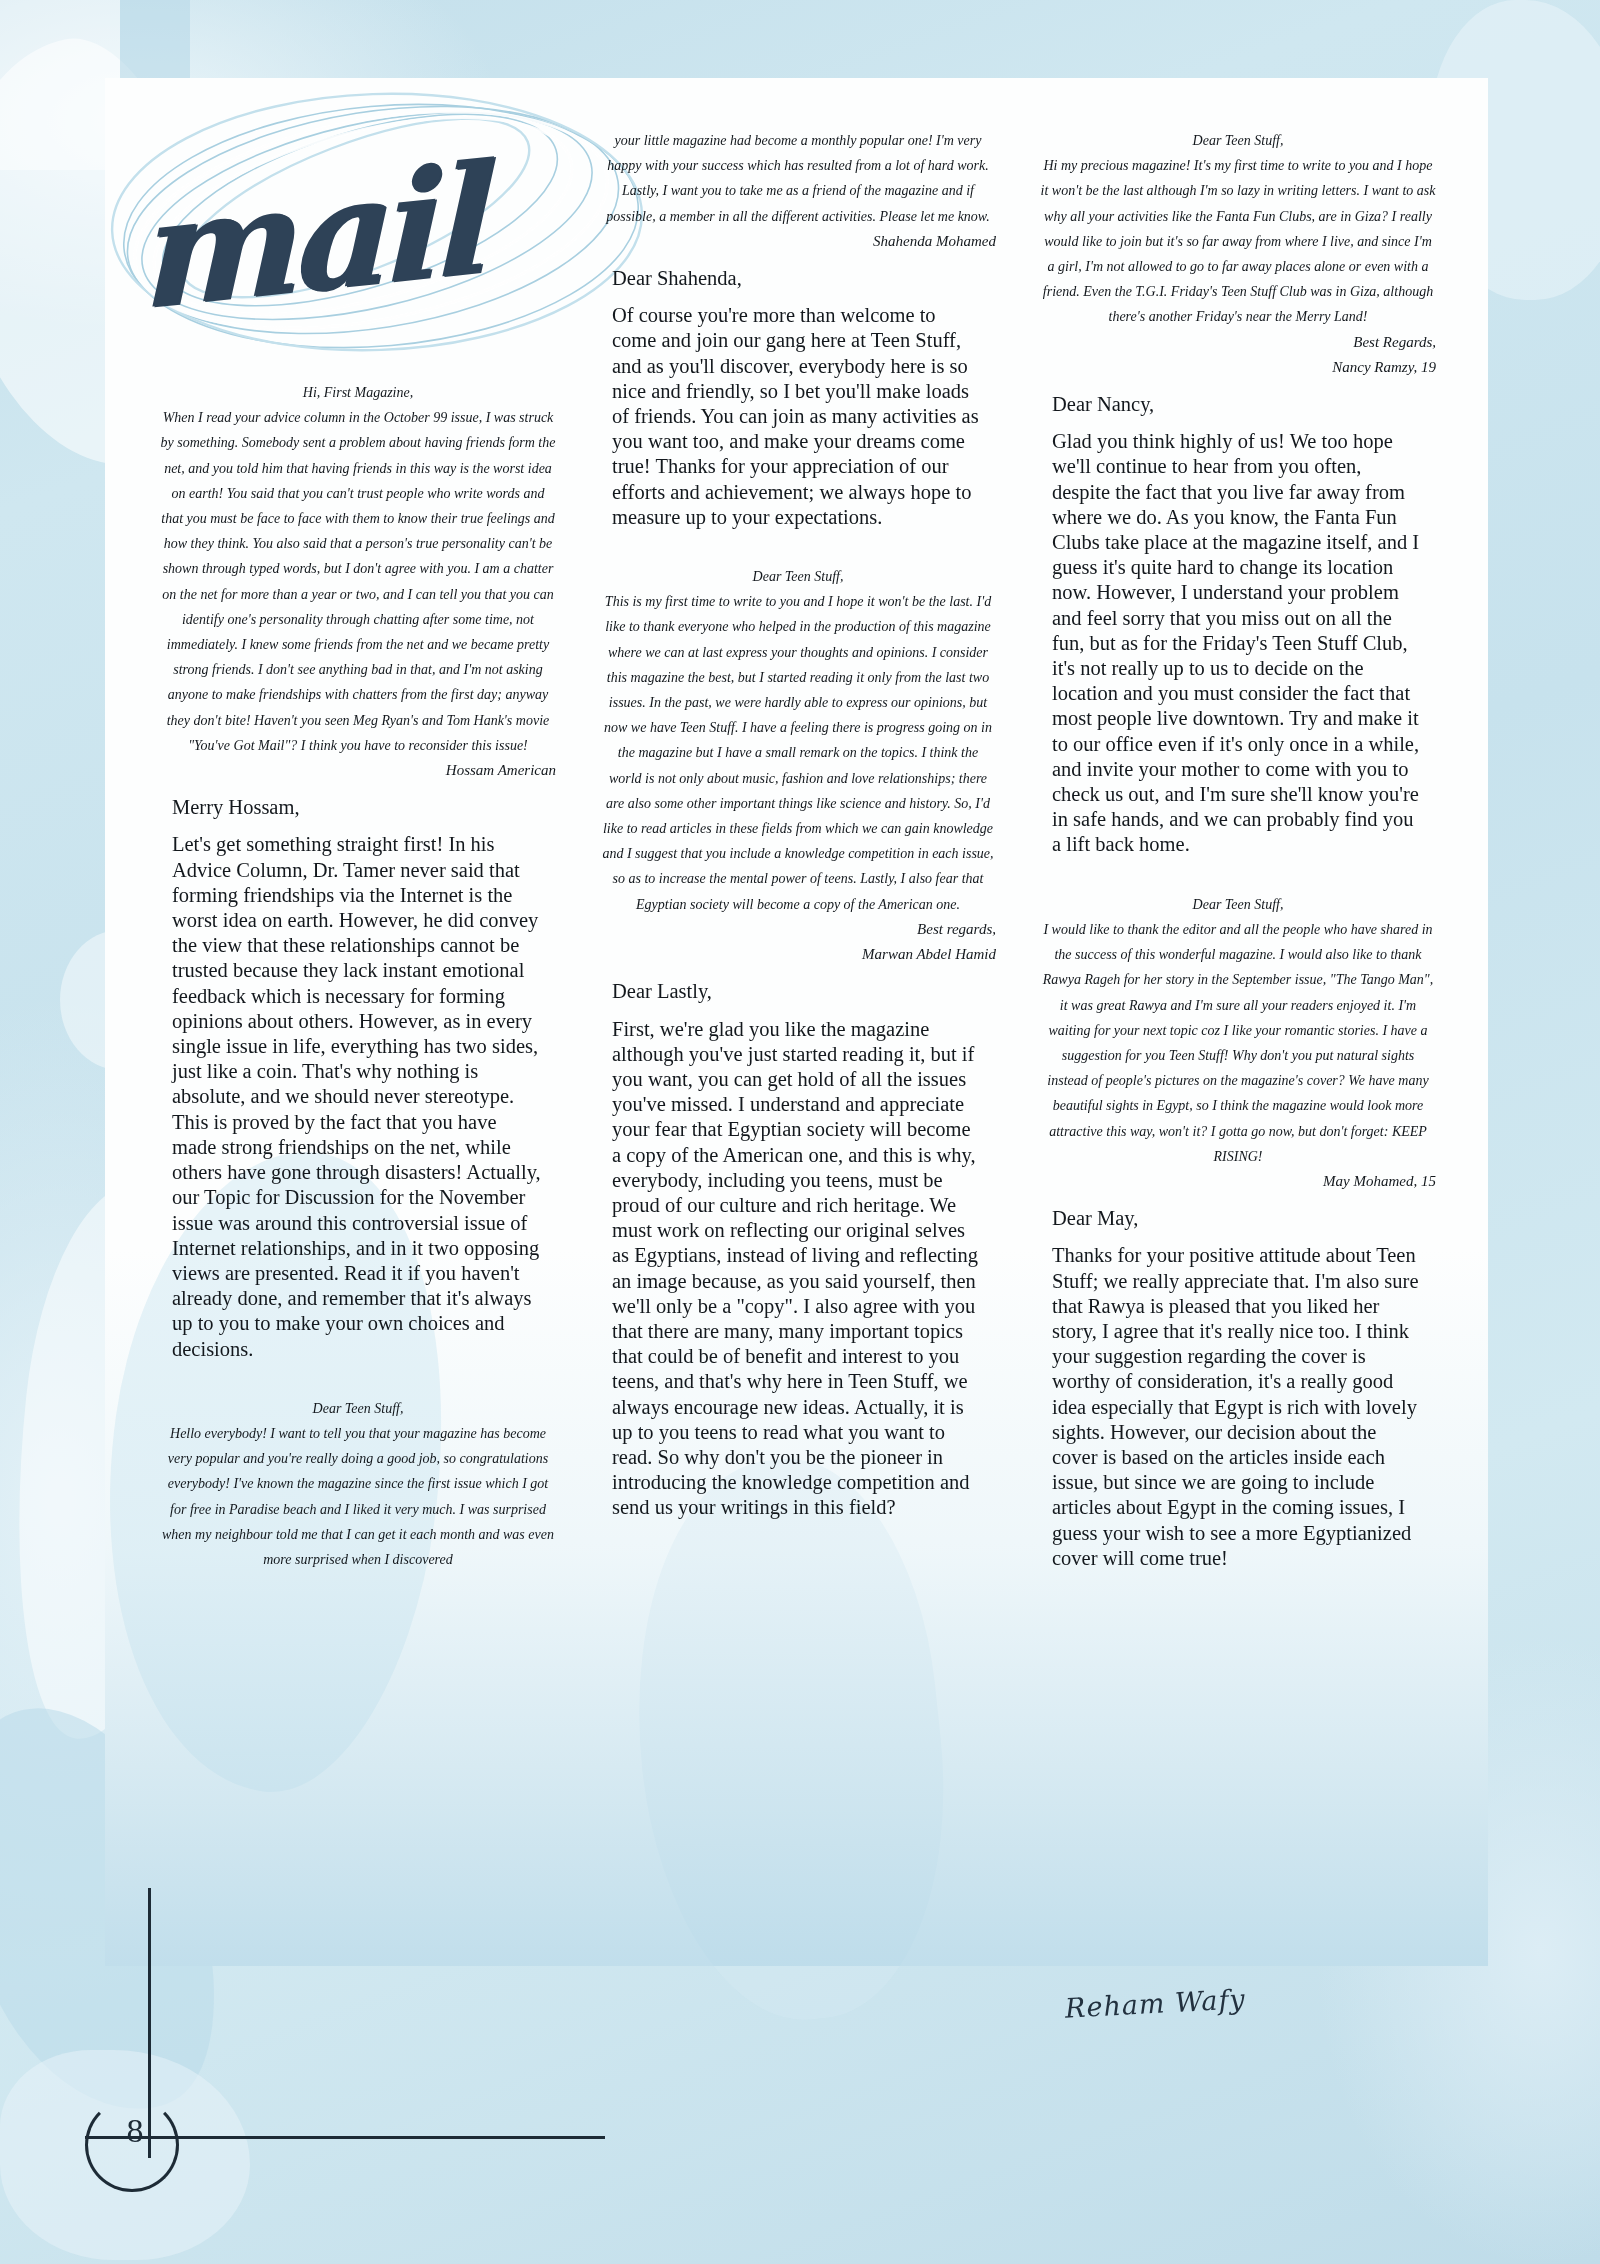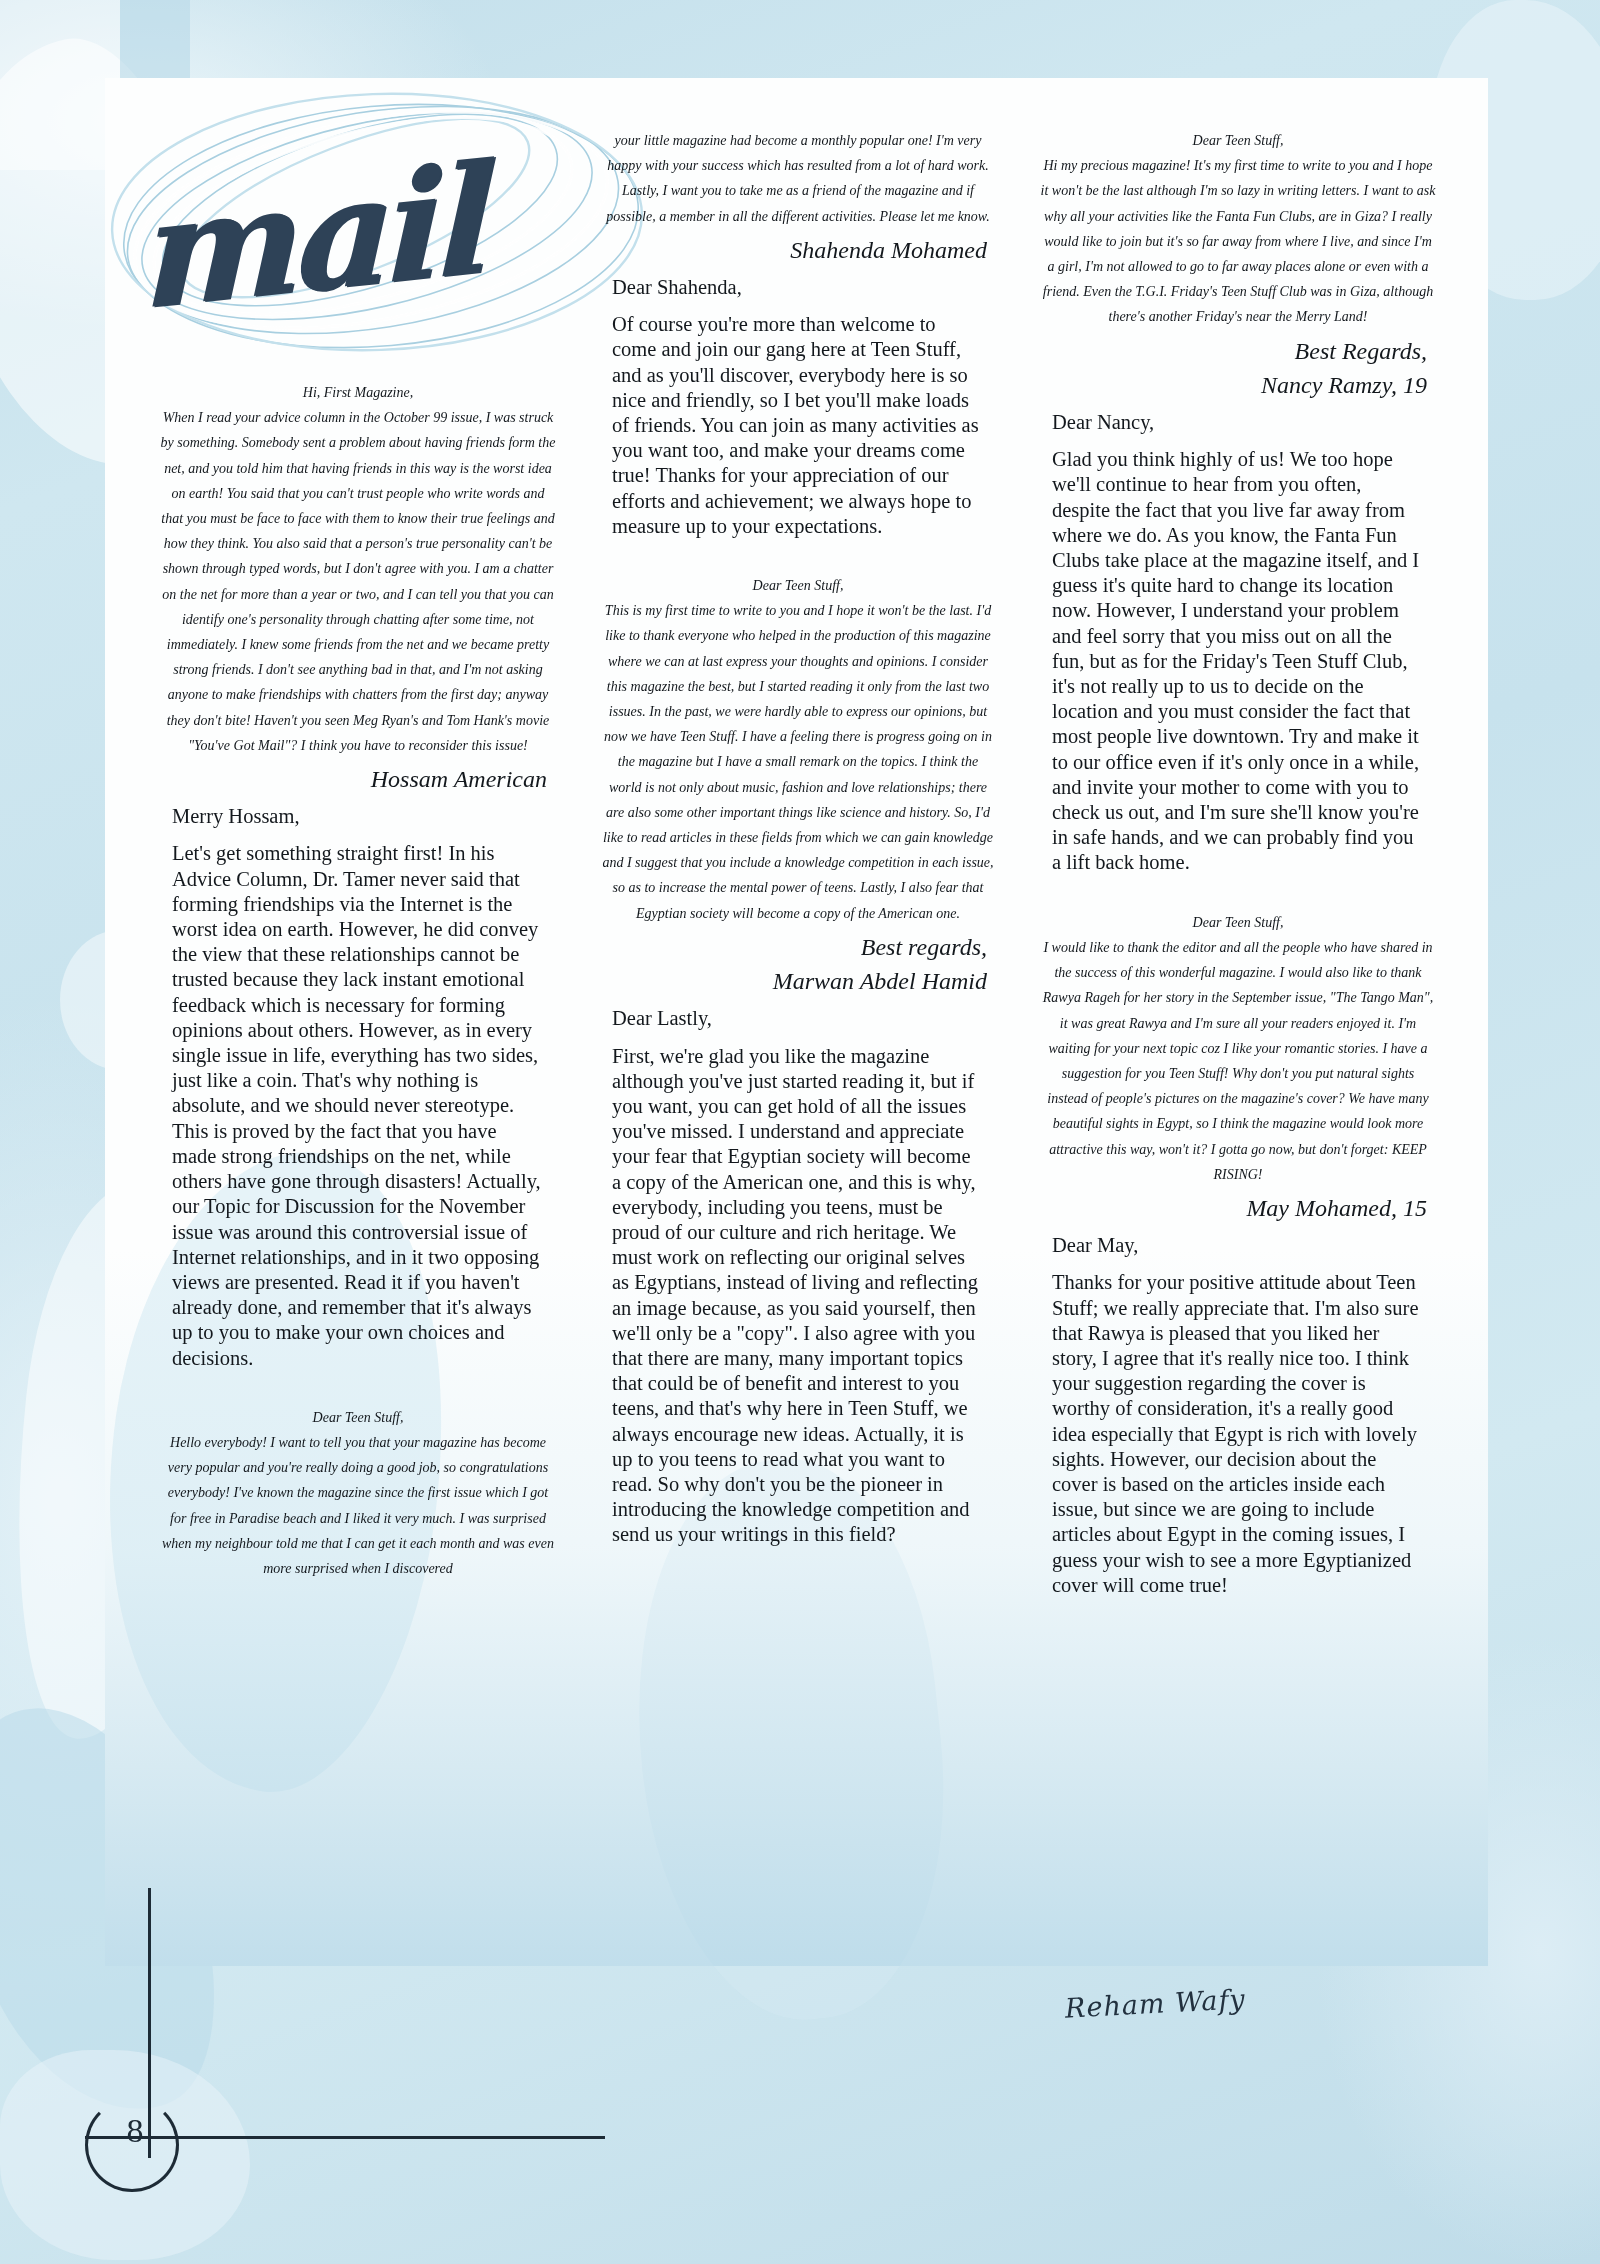--- a/index.html
+++ b/index.html
@@ -72,8 +72,8 @@
     margin:0 0 0 0;text-align:center;}
   .reply{font-style:normal;font-size:20.5px;line-height:25.2px;color:#13181d;
     margin:12px;text-align:left;}
-  .sig{font-style:italic;font-size:24px;line-height:25.2px;color:#13181d;
-    text-align:right;margin:9px;}
+  .sig{font-style:italic;font-size:15px;line-height:25.2px;color:#13181d;
+    text-align:right;margin:0;}
   .gap{height:22px;}
 
   

